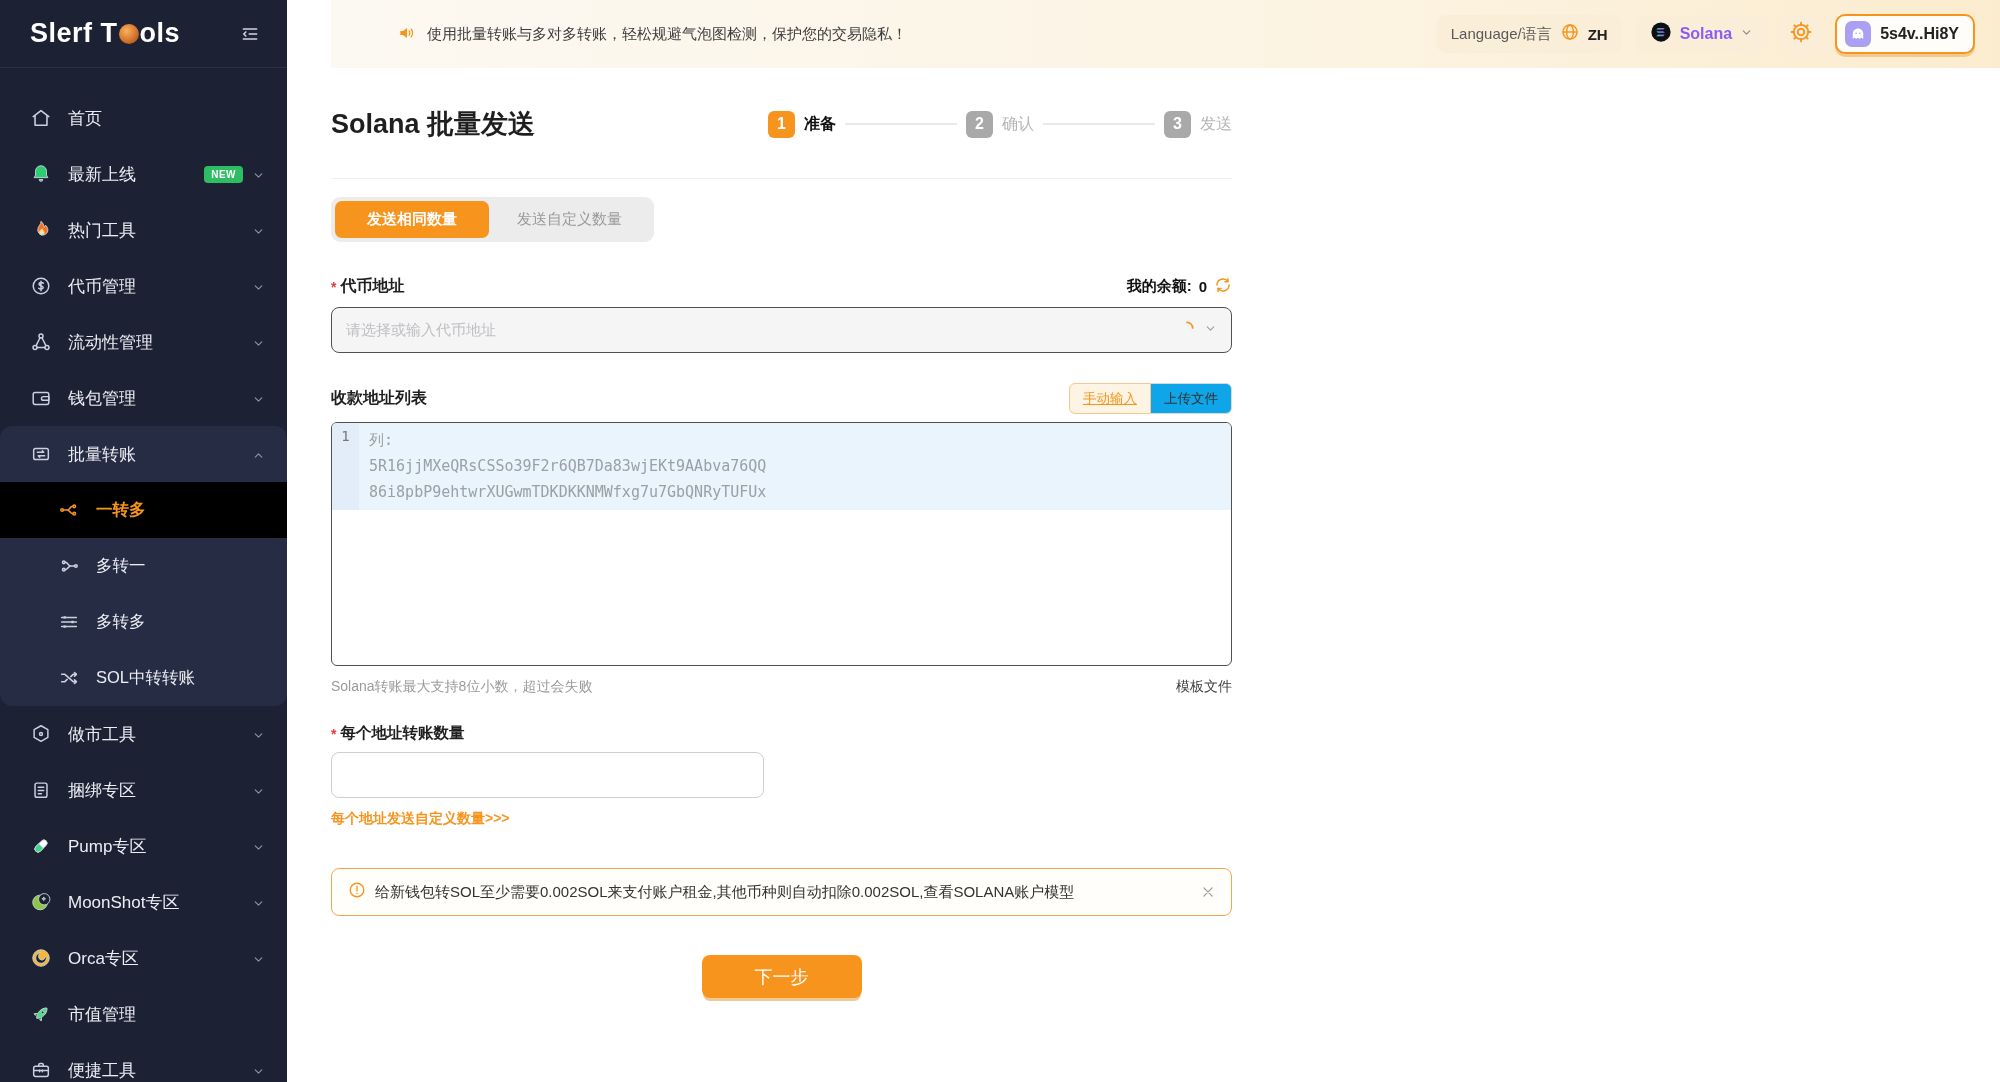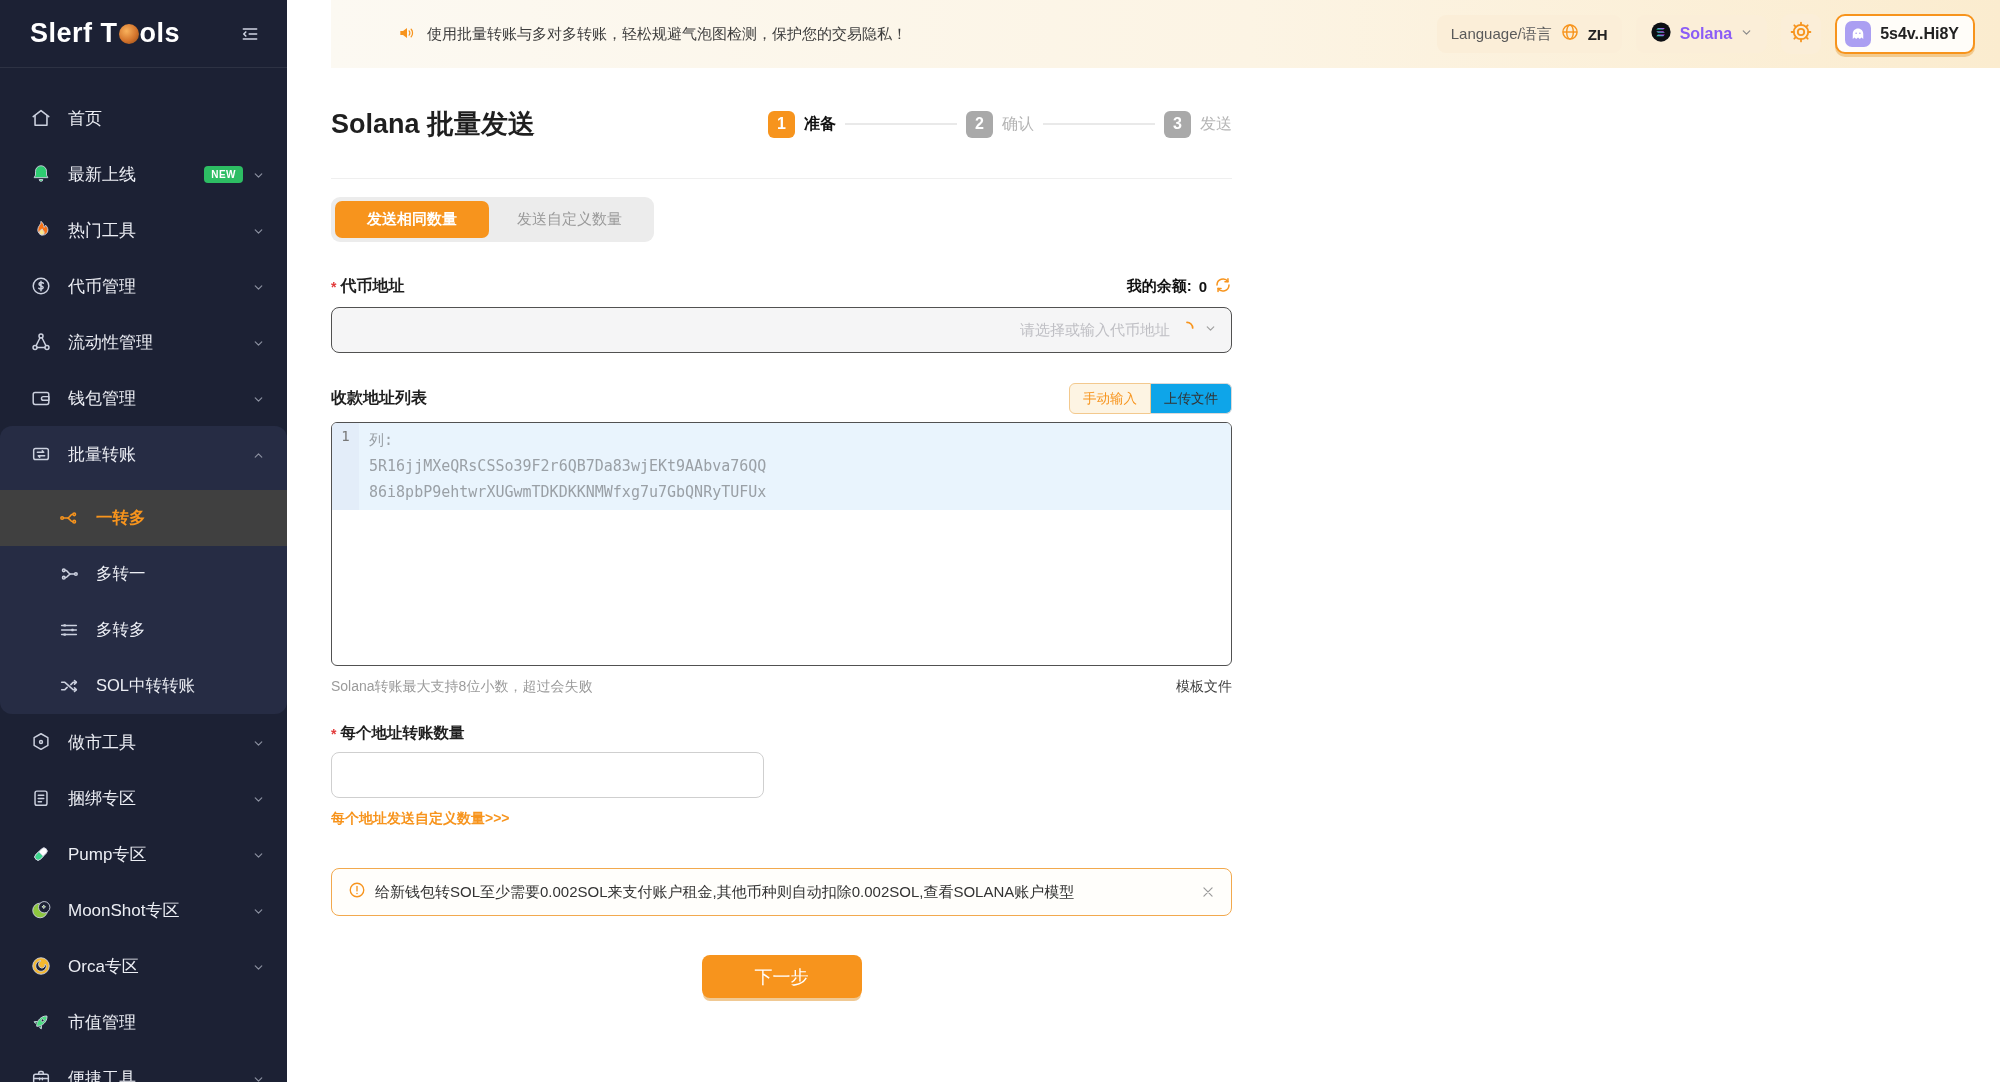--- a/index.html
+++ b/index.html
@@ -80,7 +80,7 @@
   .balance { display:flex; align-items:center; gap:7px; font-size:15px; font-weight:700; color:#111; }
 
   .select { margin-top:10px; height:46px; border-radius:8px; border:1px solid #515151;
-    background:#f5f5f6; display:flex; align-items:center; padding:0 14px; gap:9px; cursor:pointer;text-align:right; }
+    background:#f5f5f6; display:flex; align-items:center; padding:0 14px; gap:9px; cursor:pointer; }
   .placeholder { flex:1; color:#bfbfc4; font-size:15px; }
 
   .recip-row { margin-top:30px; }

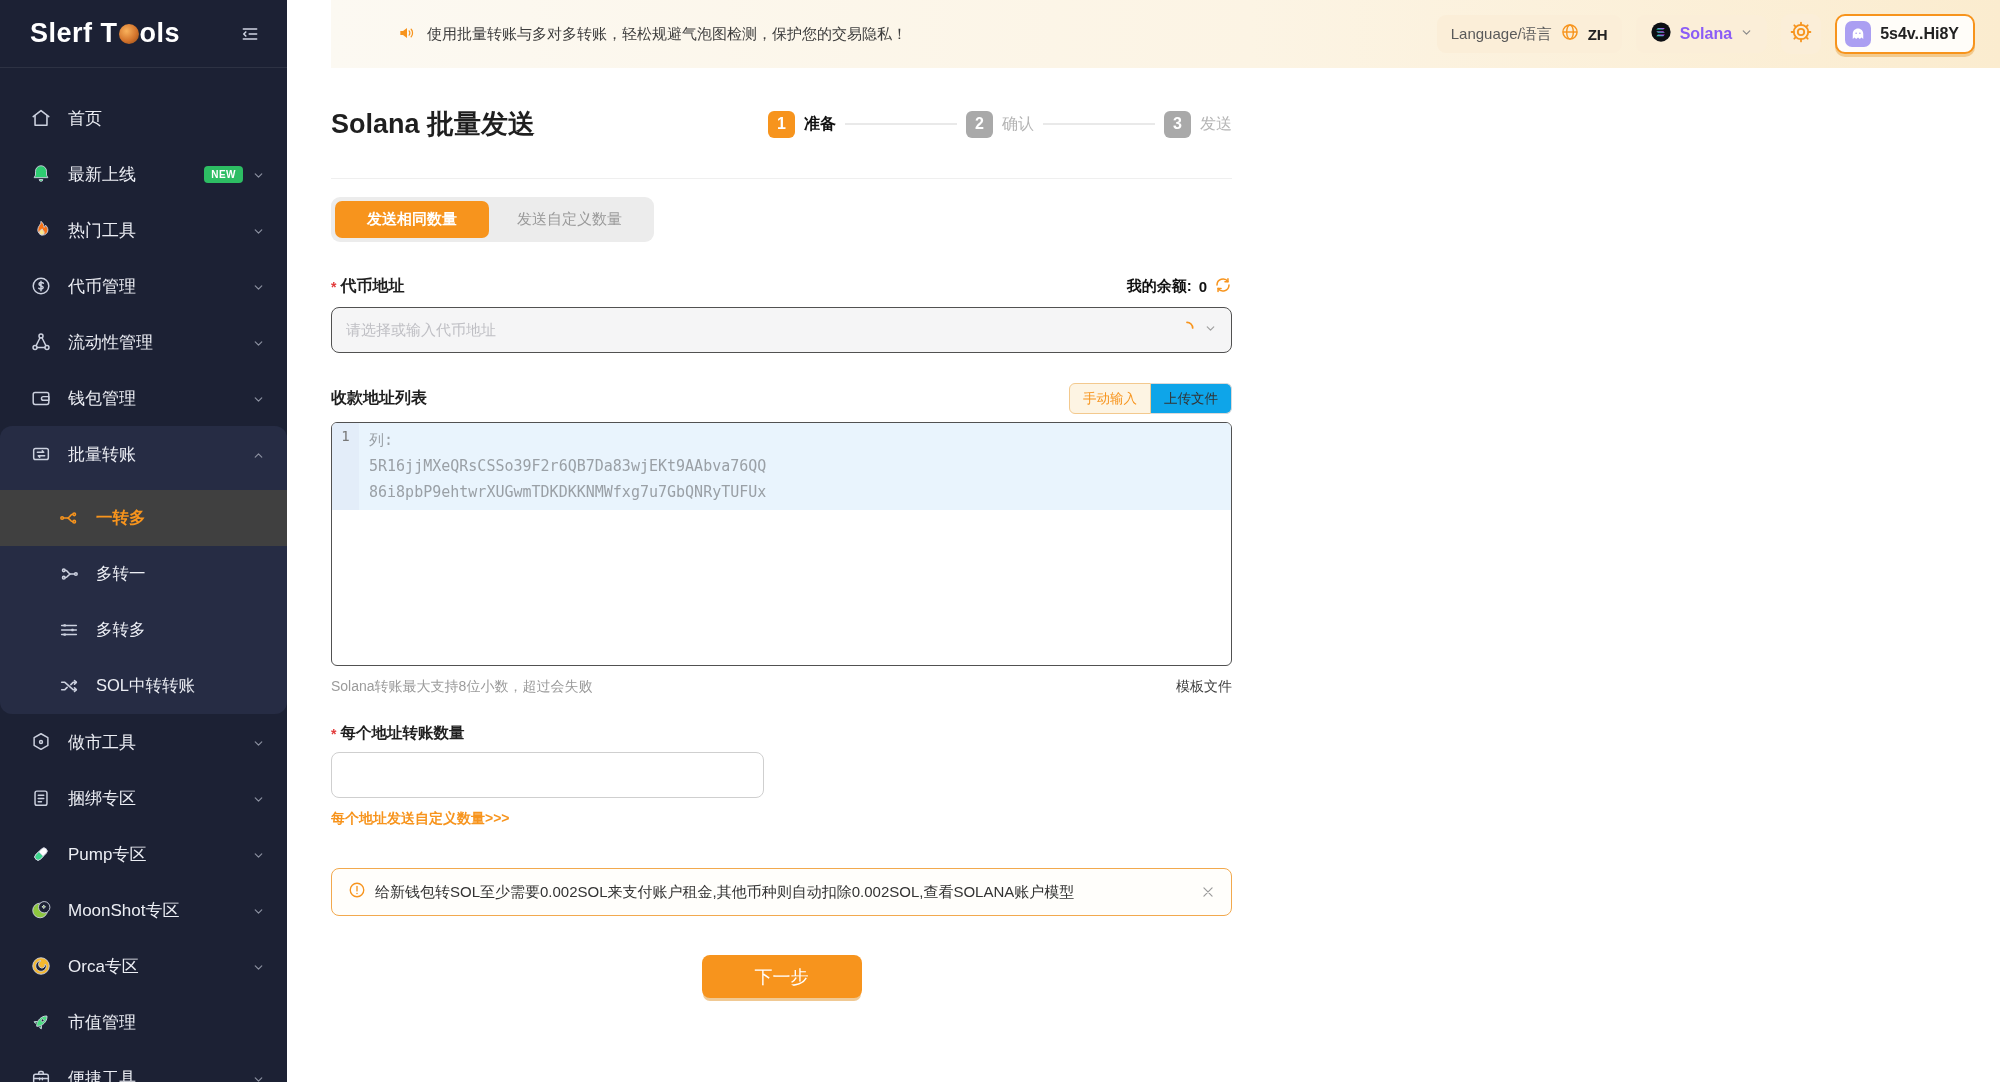--- a/index.html
+++ b/index.html
@@ -87,7 +87,7 @@
   .seg { display:flex; }
   .seg-btn { height:31px; padding:0 13px; display:flex; align-items:center; font-size:13.5px;
     background:#0ea5e9; border:1px solid #d9d9d9; color:#333; cursor:pointer; }
-  .seg-btn.first { border-radius:6px 0 0 6px; }
+  .seg-btn.first { border-radius:6px 0 0 6px;text-decoration:underline; }
   .seg-btn.last { border-radius:0 6px 6px 0; border-left:none; }
   .seg-btn.active { color:#f7941d; background:#fdf4e3; border-color:#f3c98e; }
 

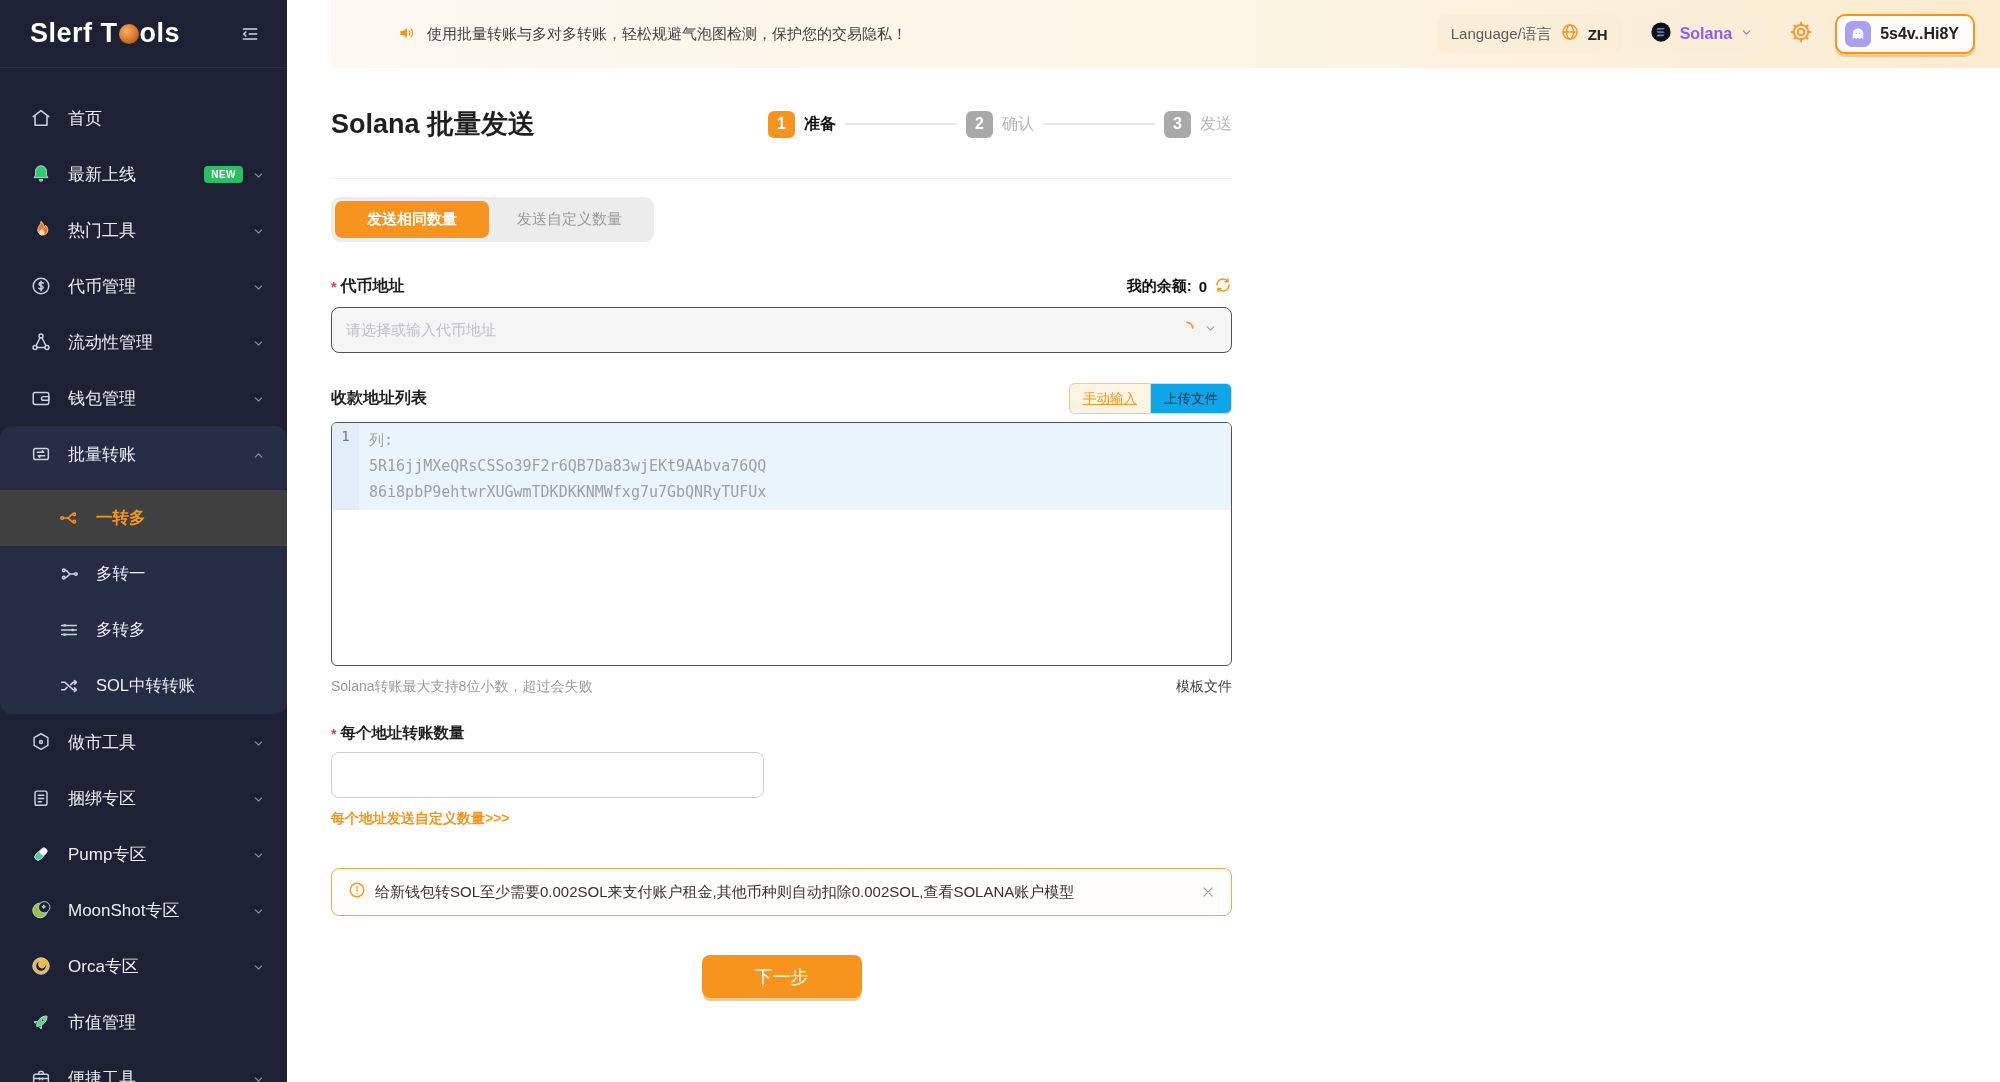--- a/index.html
+++ b/index.html
@@ -28,7 +28,7 @@
   .group { background:#262c44; border-radius:12px; }
   .sub { padding-left:58px; }
   .sub .lbl { font-size:16.5px; }
-  .mi.active { background:#404040;margin-top:8px; }
+  .mi.active { background:#000000; }
   .mi.active .lbl { color:#f7941d; font-weight:600; }
   .mi.active .ico svg { stroke:#f7941d; }
 

